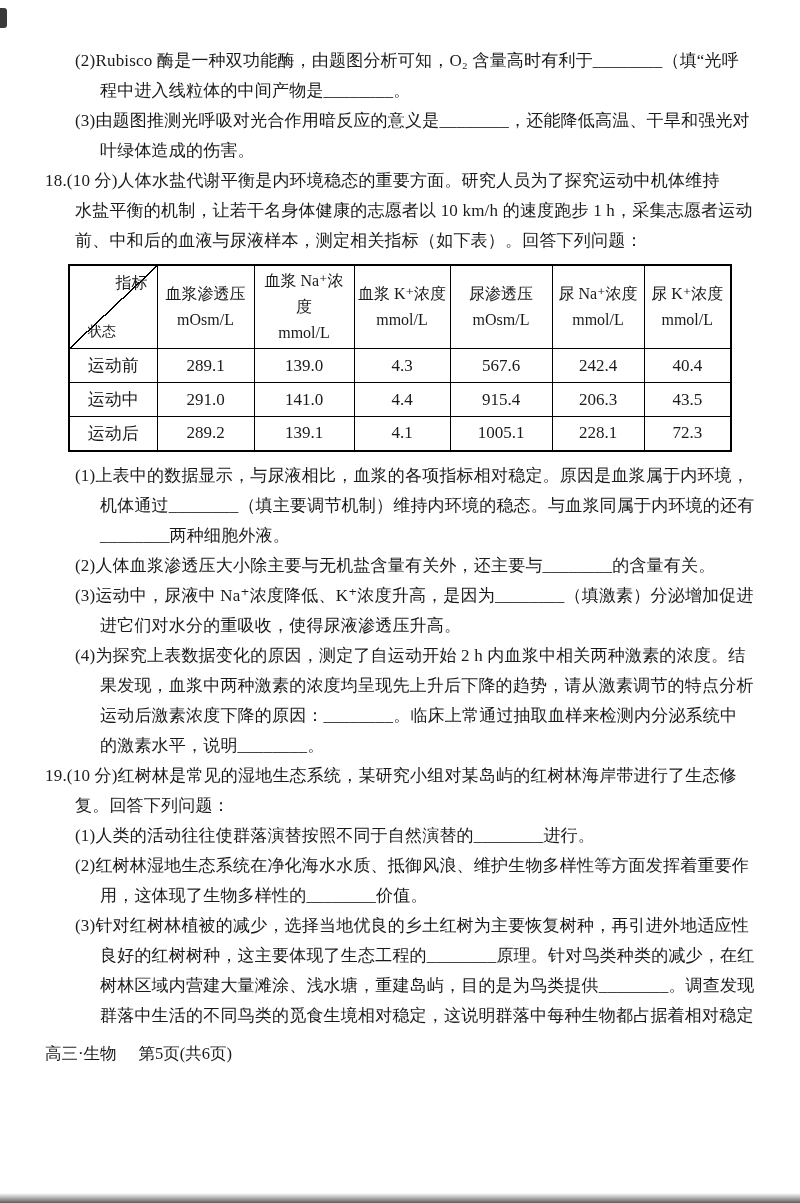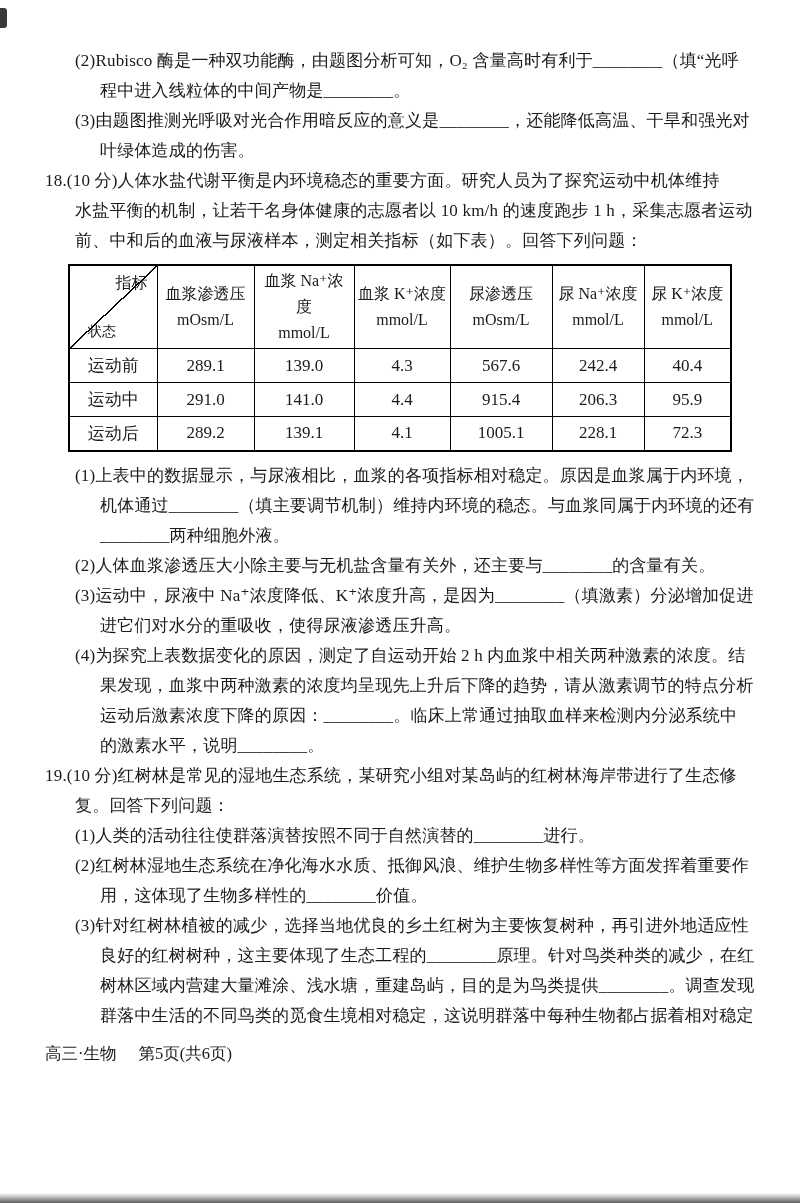--- a/index.html
+++ b/index.html
@@ -157,7 +157,7 @@
           <td>4.4</td>
           <td>915.4</td>
           <td>206.3</td>
-          <td>95.9</td>
+          <td>43.5</td>
         </tr>
         <tr>
           <td>运动后</td>

